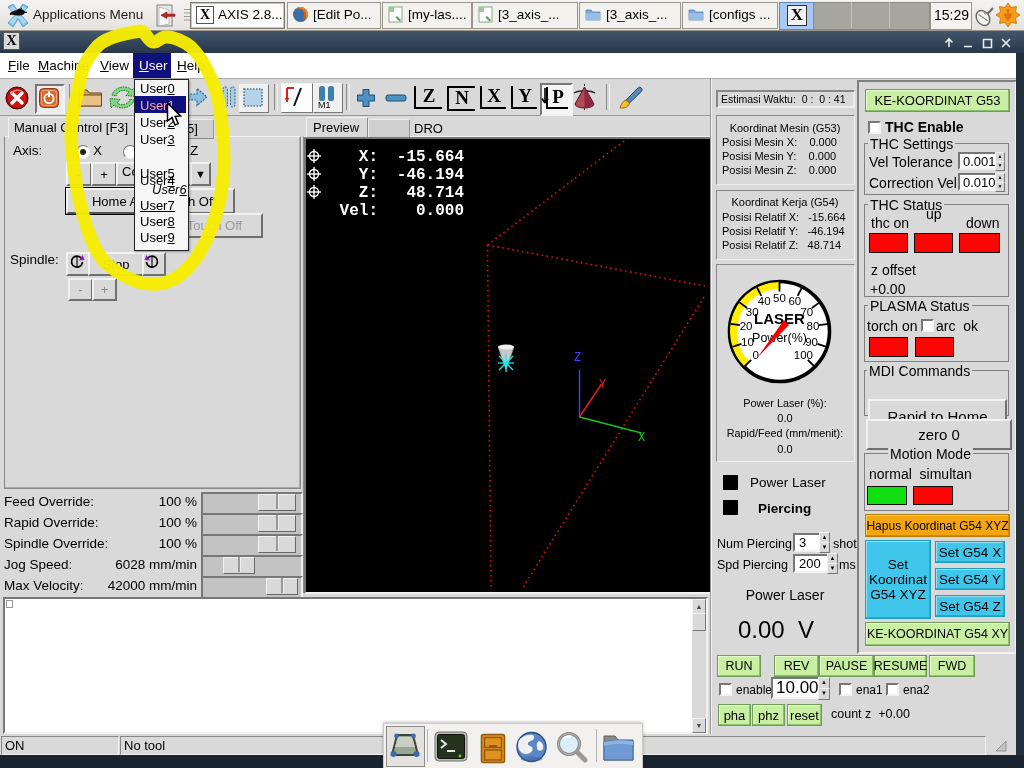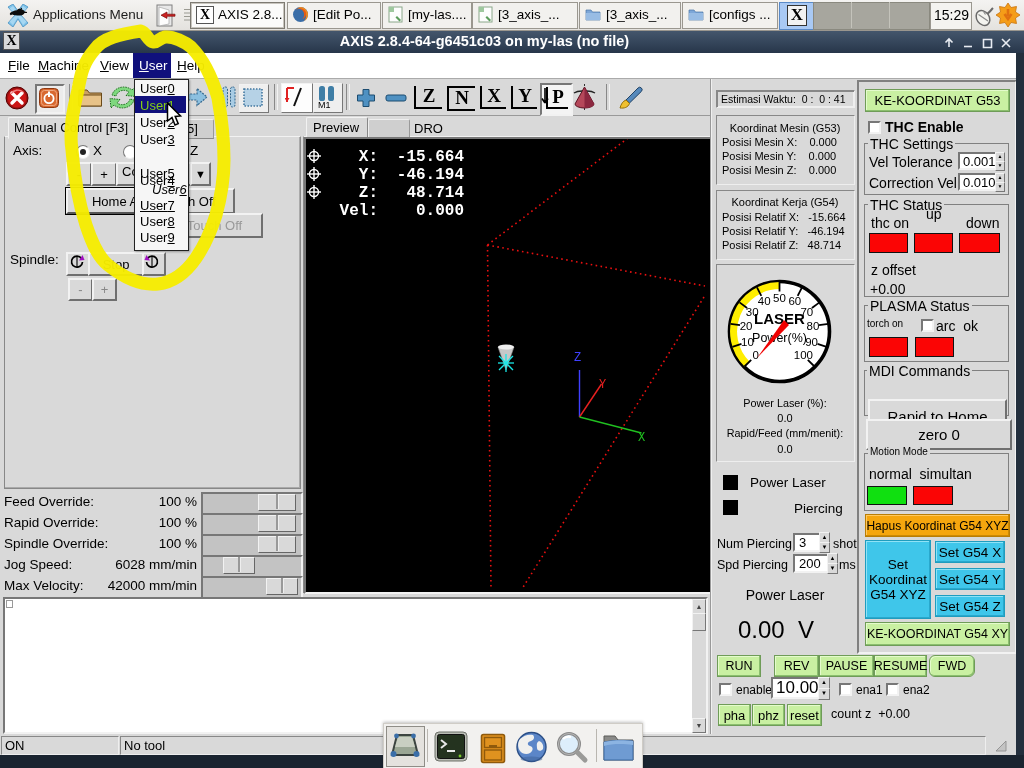--- a/index.html
+++ b/index.html
@@ -111,7 +111,6 @@
 </div>
 
 <div class="a" style="left:0;top:31px;width:1024px;height:22px;background:linear-gradient(#44566c,#27364a);"></div>
-<div class="a lbl" style="left:0;top:33px;width:969px;text-align:center;font-size:14.5px;font-weight:bold;color:#fff;">AXIS 2.8.4-64-g6451c03 on my-las (no file)</div>
 <div class="a" id="titlebar-extra">
   <div class="a" style="left:3px;top:32px;width:15px;height:16px;background:#d9d9d9;border:1px solid #555;font-family:'Liberation Serif',serif;font-weight:bold;font-size:14px;color:#000;text-align:center;line-height:15px;">X</div>
   <svg class="a" style="left:944px;top:37px;" width="70" height="12" viewBox="0 0 70 12">

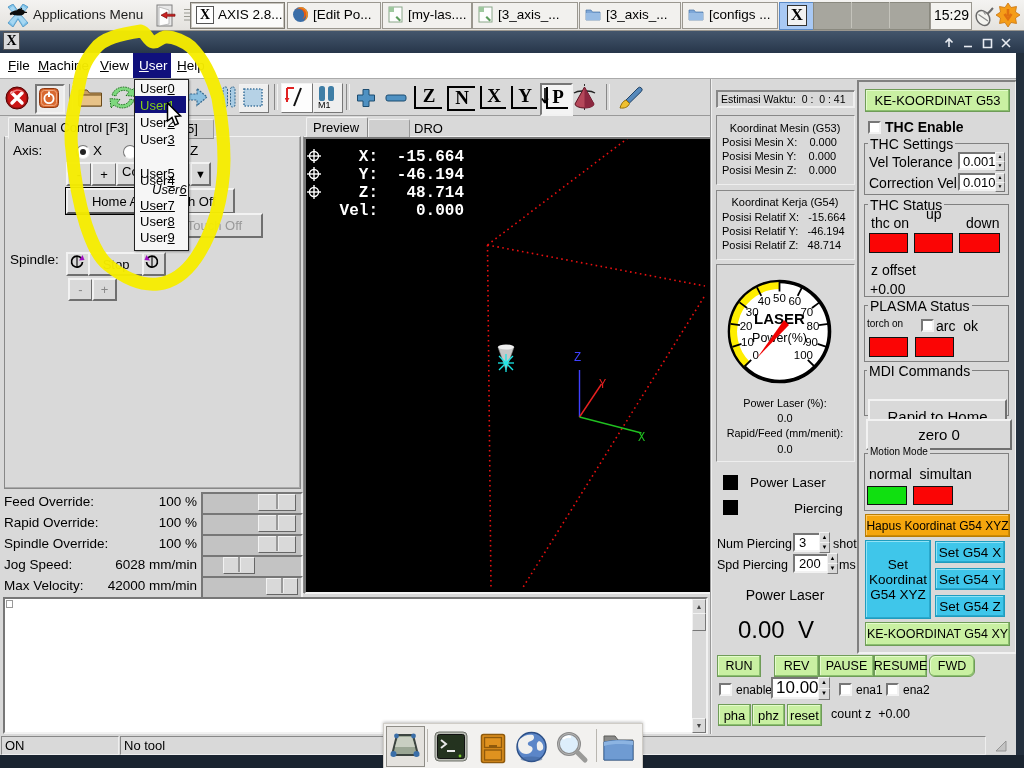--- a/index.html
+++ b/index.html
@@ -592,7 +592,7 @@
   <div class="a" style="left:134px;top:79px;width:53px;height:170px;background:#f6f6f6;border:1px solid #222;box-shadow:1px 1px 2px rgba(0,0,0,0.3);"></div>
   <div class="a lbl" style="left:140px;top:81px;font-size:13px;">User<u>0</u></div>
   <div class="a" style="left:135px;top:96px;width:51px;height:17px;background:#10107c;"></div>
-  <div class="a lbl" style="left:140px;top:98px;font-size:13px;color:#84cc16;">User<u>1</u></div>
+  <div class="a lbl" style="left:140px;top:98px;font-size:13px;color:#fca5a5;">User<u>1</u></div>
   <div class="a lbl" style="left:140px;top:115px;font-size:13px;">User<u>2</u></div>
   <div class="a lbl" style="left:140px;top:132px;font-size:13px;">User<u>3</u></div>
   <div class="a lbl" style="left:140px;top:149px;font-size:13px;margin-top:24px;">User<u>4</u></div>

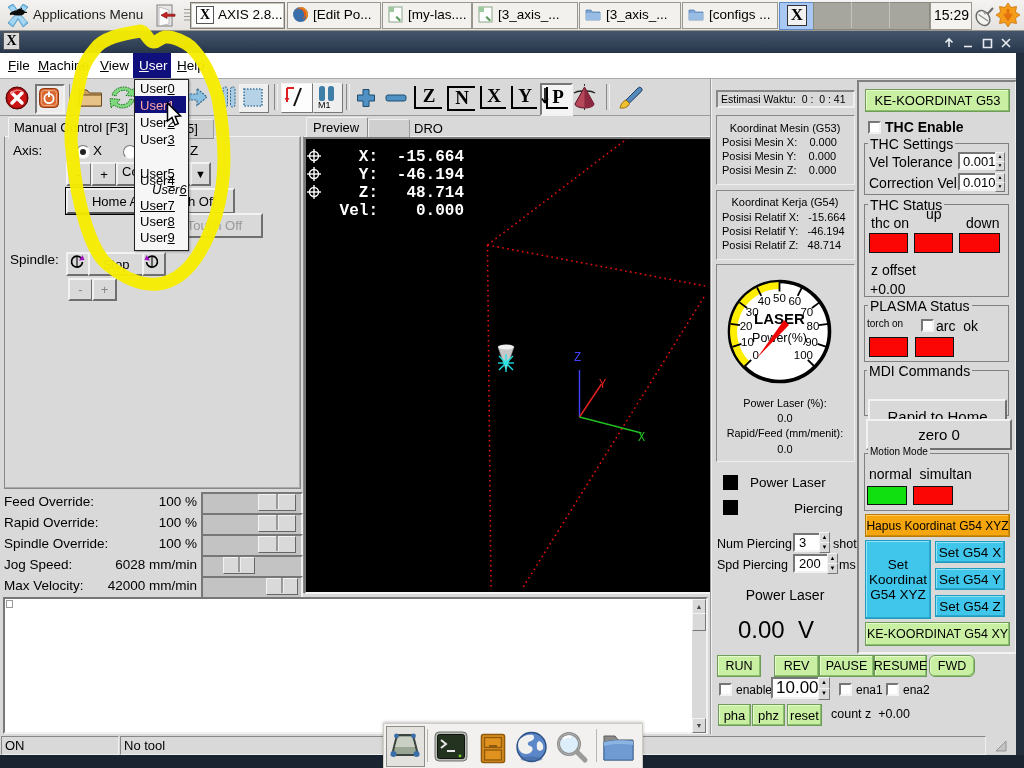--- a/index.html
+++ b/index.html
@@ -466,7 +466,7 @@
 
   <div class="a grp" style="left:864px;top:305px;width:143px;height:55px;"></div>
   <div class="a lbl" style="left:868px;top:298px;background:#d9d9d9;padding:0 2px;font-size:14px;">PLASMA Status</div>
-  <div class="a lbl" style="left:867px;top:318px;font-size:10px;">torch on</div>
+  <div class="a lbl" style="left:867px;top:318px;font-size:14px;">torch on</div>
   <div class="chk a" style="left:921px;top:319px;"></div>
   <div class="a lbl" style="left:936px;top:318px;font-size:14px;">arc&nbsp; ok</div>
   <div class="redbox a" style="left:869px;top:337px;width:37px;height:18px;"></div>

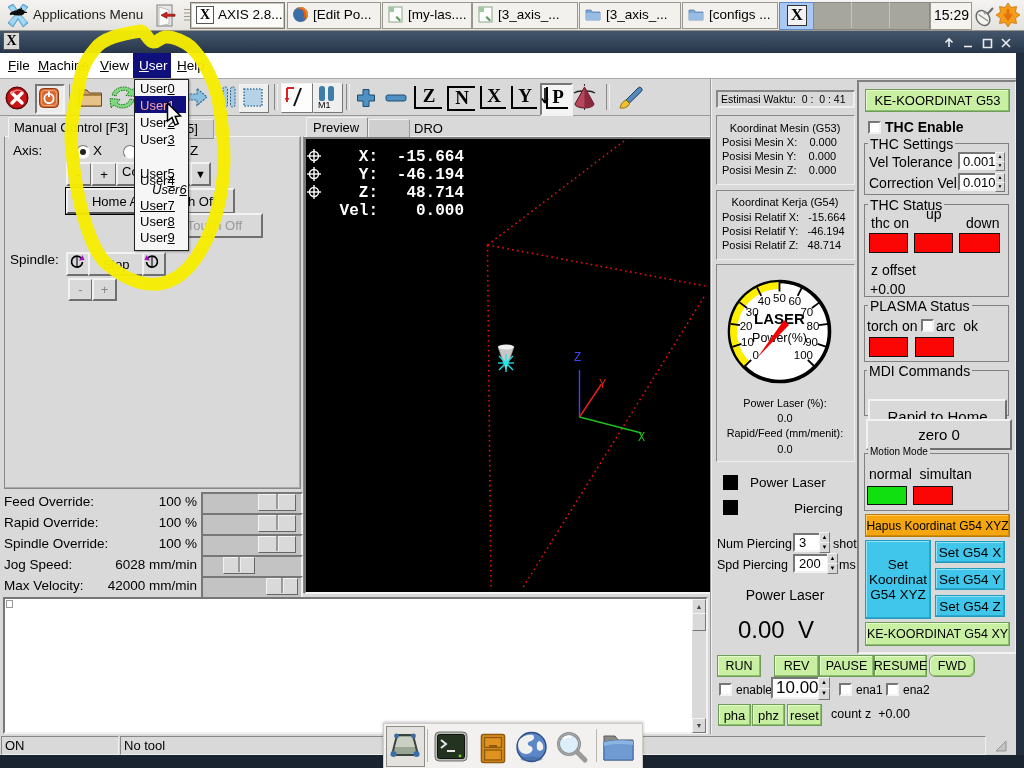--- a/index.html
+++ b/index.html
@@ -479,7 +479,7 @@
   <div class="btn a" style="left:866px;top:419px;width:142px;height:27px;font-size:15px;">zero 0</div>
 
   <div class="a grp" style="left:864px;top:453px;width:143px;height:56px;"></div>
-  <div class="a lbl" style="left:868px;top:446px;background:#d9d9d9;padding:0 2px;font-size:10px;">Motion Mode</div>
+  <div class="a lbl" style="left:888px;top:446px;background:#d9d9d9;padding:0 2px;font-size:14px;">Motion Mode</div>
   <div class="a lbl" style="left:869px;top:466px;font-size:14px;">normal&nbsp; simultan</div>
   <div class="a" style="left:867px;top:486px;width:38px;height:17px;background:#10e010;border:1px solid #111;"></div>
   <div class="redbox a" style="left:913px;top:486px;width:38px;height:17px;"></div>

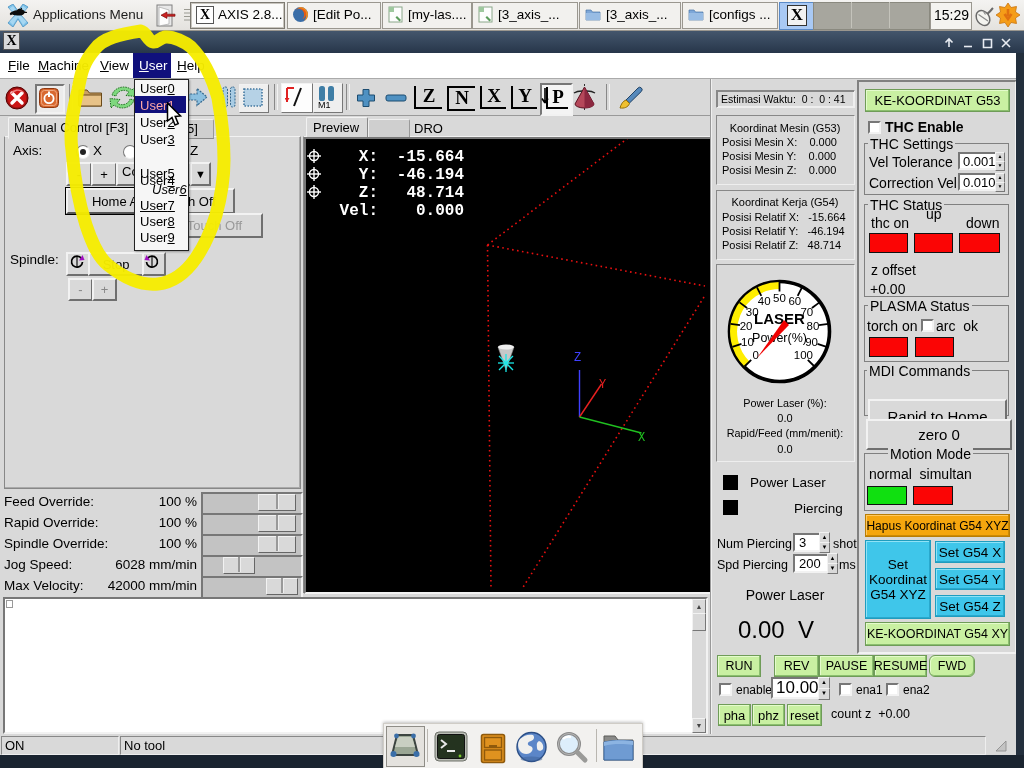--- a/index.html
+++ b/index.html
@@ -417,7 +417,7 @@
   <div class="a" style="left:723px;top:475px;width:15px;height:15px;background:#000;"></div>
   <div class="a lbl" style="left:750px;top:475px;font-size:13.5px;">Power Laser</div>
   <div class="a" style="left:723px;top:500px;width:15px;height:15px;background:#000;"></div>
-  <div class="a lbl" style="left:794px;top:501px;font-size:13.5px;">Piercing</div>
+  <div class="a lbl" style="left:758px;top:501px;font-size:13.5px;font-weight:bold;">Piercing</div>
 
   <div class="a lbl" style="left:717px;top:537px;font-size:12.5px;">Num Piercing</div>
   <div class="spin a" style="left:793px;top:533px;width:24px;height:15px;padding-left:4px;">3</div>

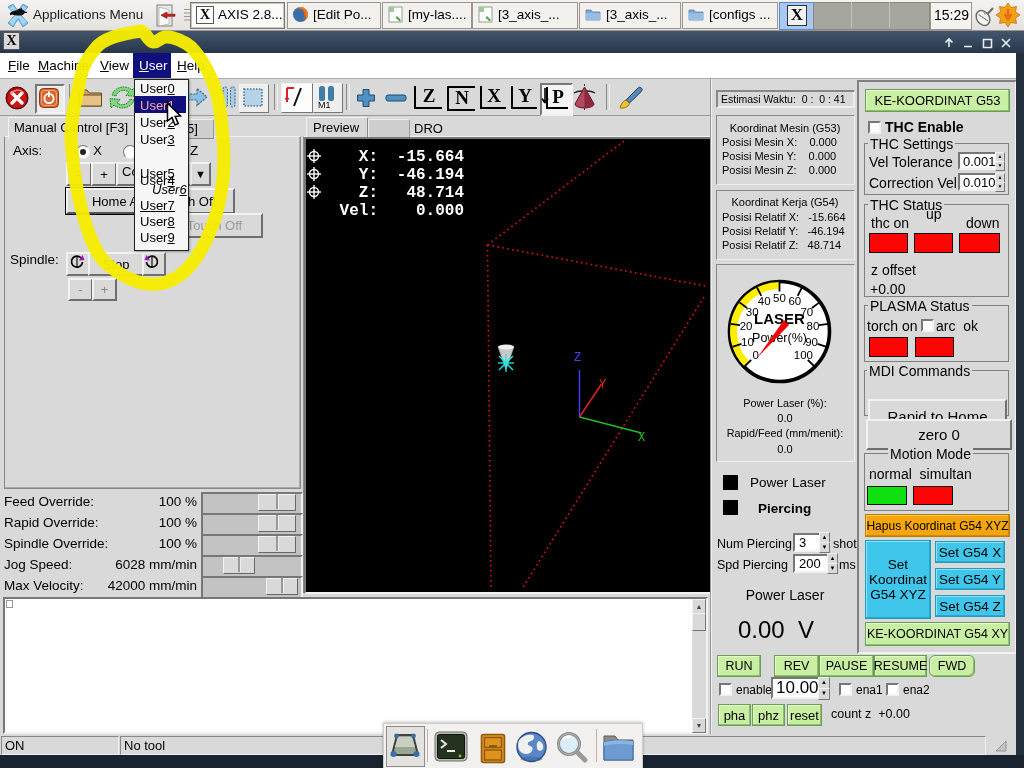--- a/index.html
+++ b/index.html
@@ -497,7 +497,7 @@
   <div class="gbtn a" style="left:774px;top:655px;width:43px;height:20px;font-size:12.5px;">REV</div>
   <div class="gbtn a" style="left:819px;top:655px;width:53px;height:20px;font-size:12.5px;">PAUSE</div>
   <div class="gbtn a" style="left:874px;top:655px;width:51px;height:20px;font-size:12.5px;">RESUME</div>
-  <div class="gbtn a" style="left:929px;top:655px;width:44px;height:20px;font-size:12.5px;border-radius:6px;">FWD</div>
+  <div class="gbtn a" style="left:929px;top:655px;width:44px;height:20px;font-size:12.5px;">FWD</div>
 
   <div class="chk a" style="left:719px;top:683px;"></div>
   <div class="a lbl" style="left:736px;top:683px;font-size:12px;">enable</div>

